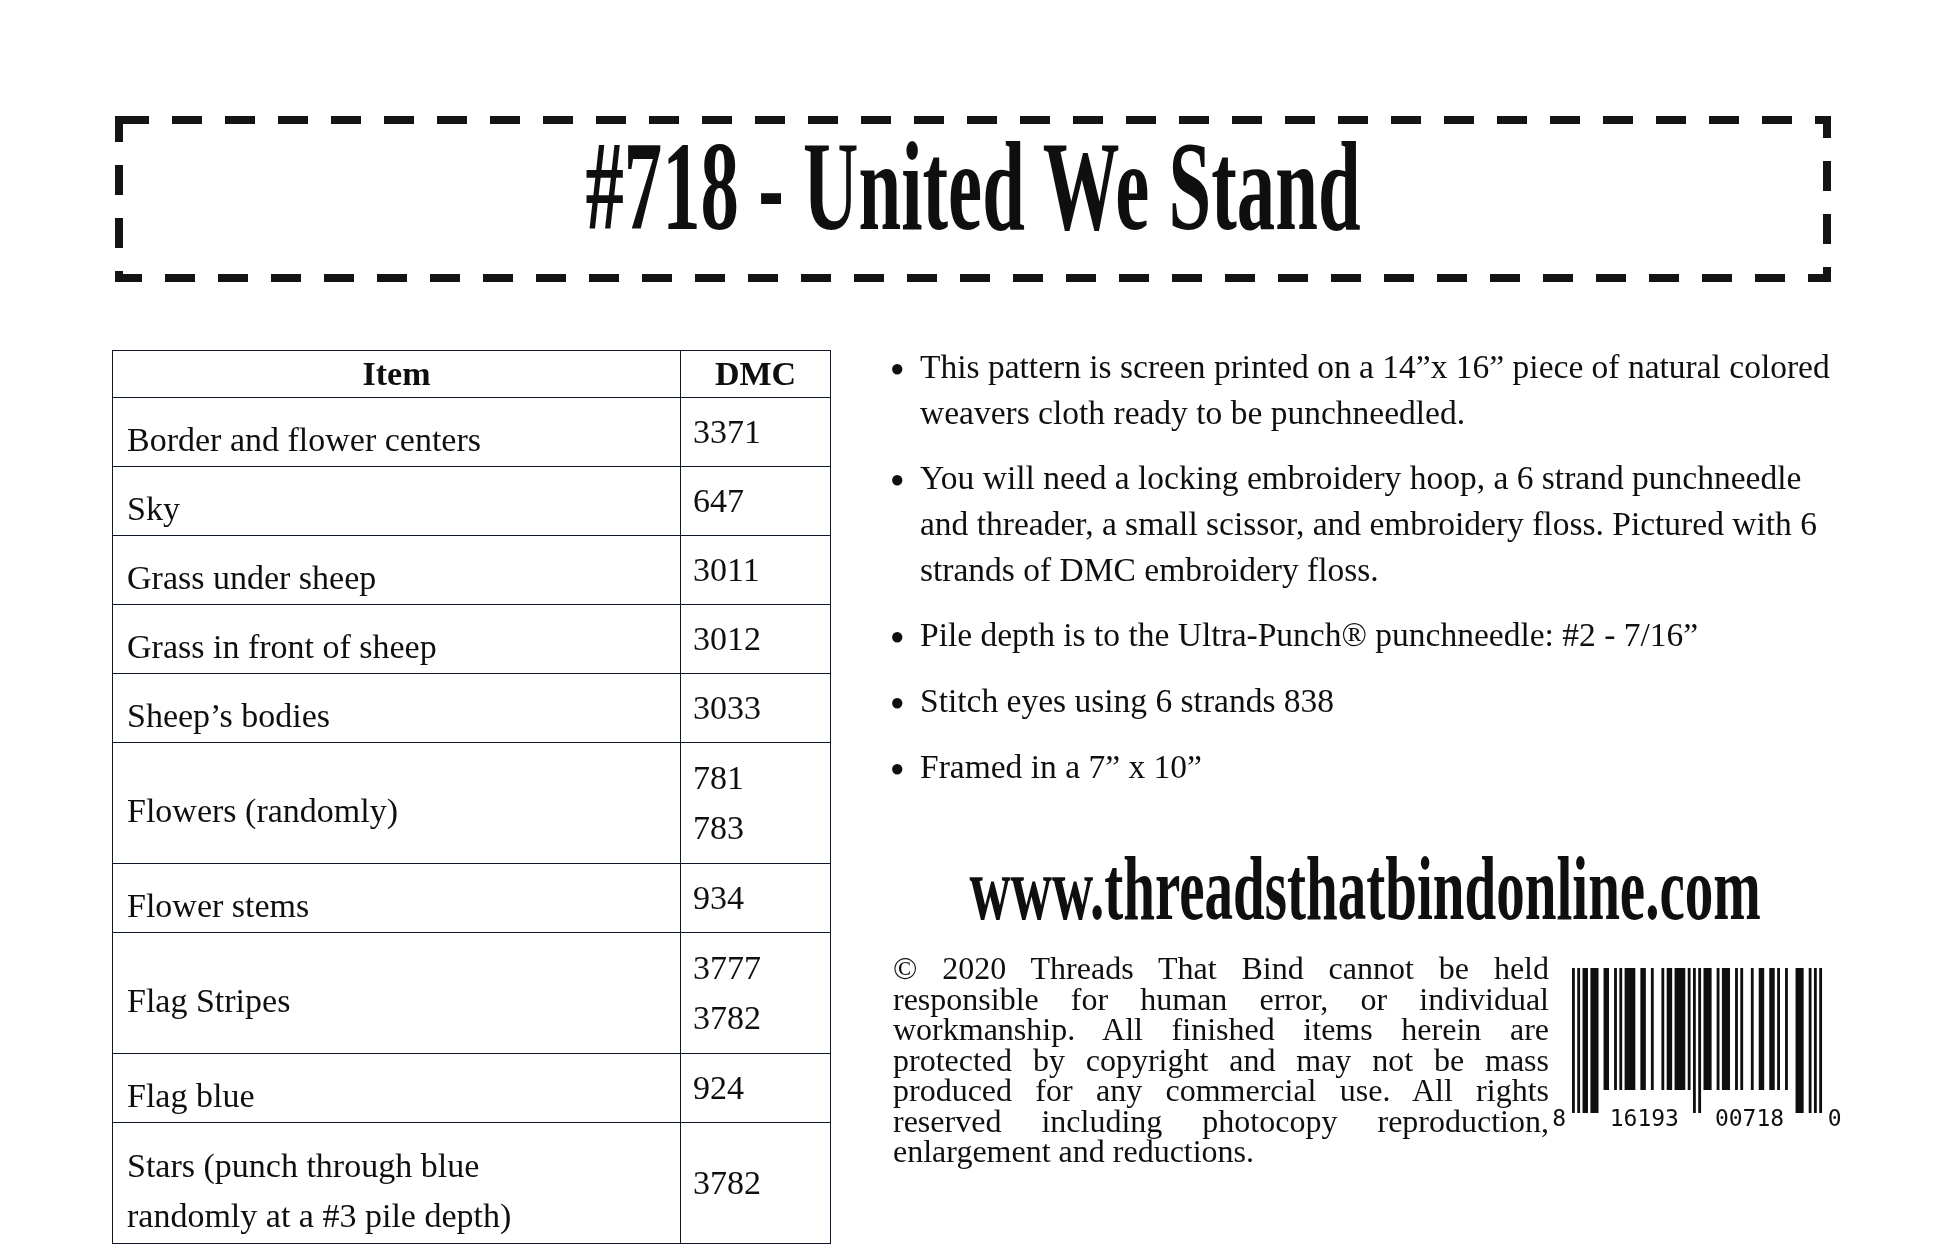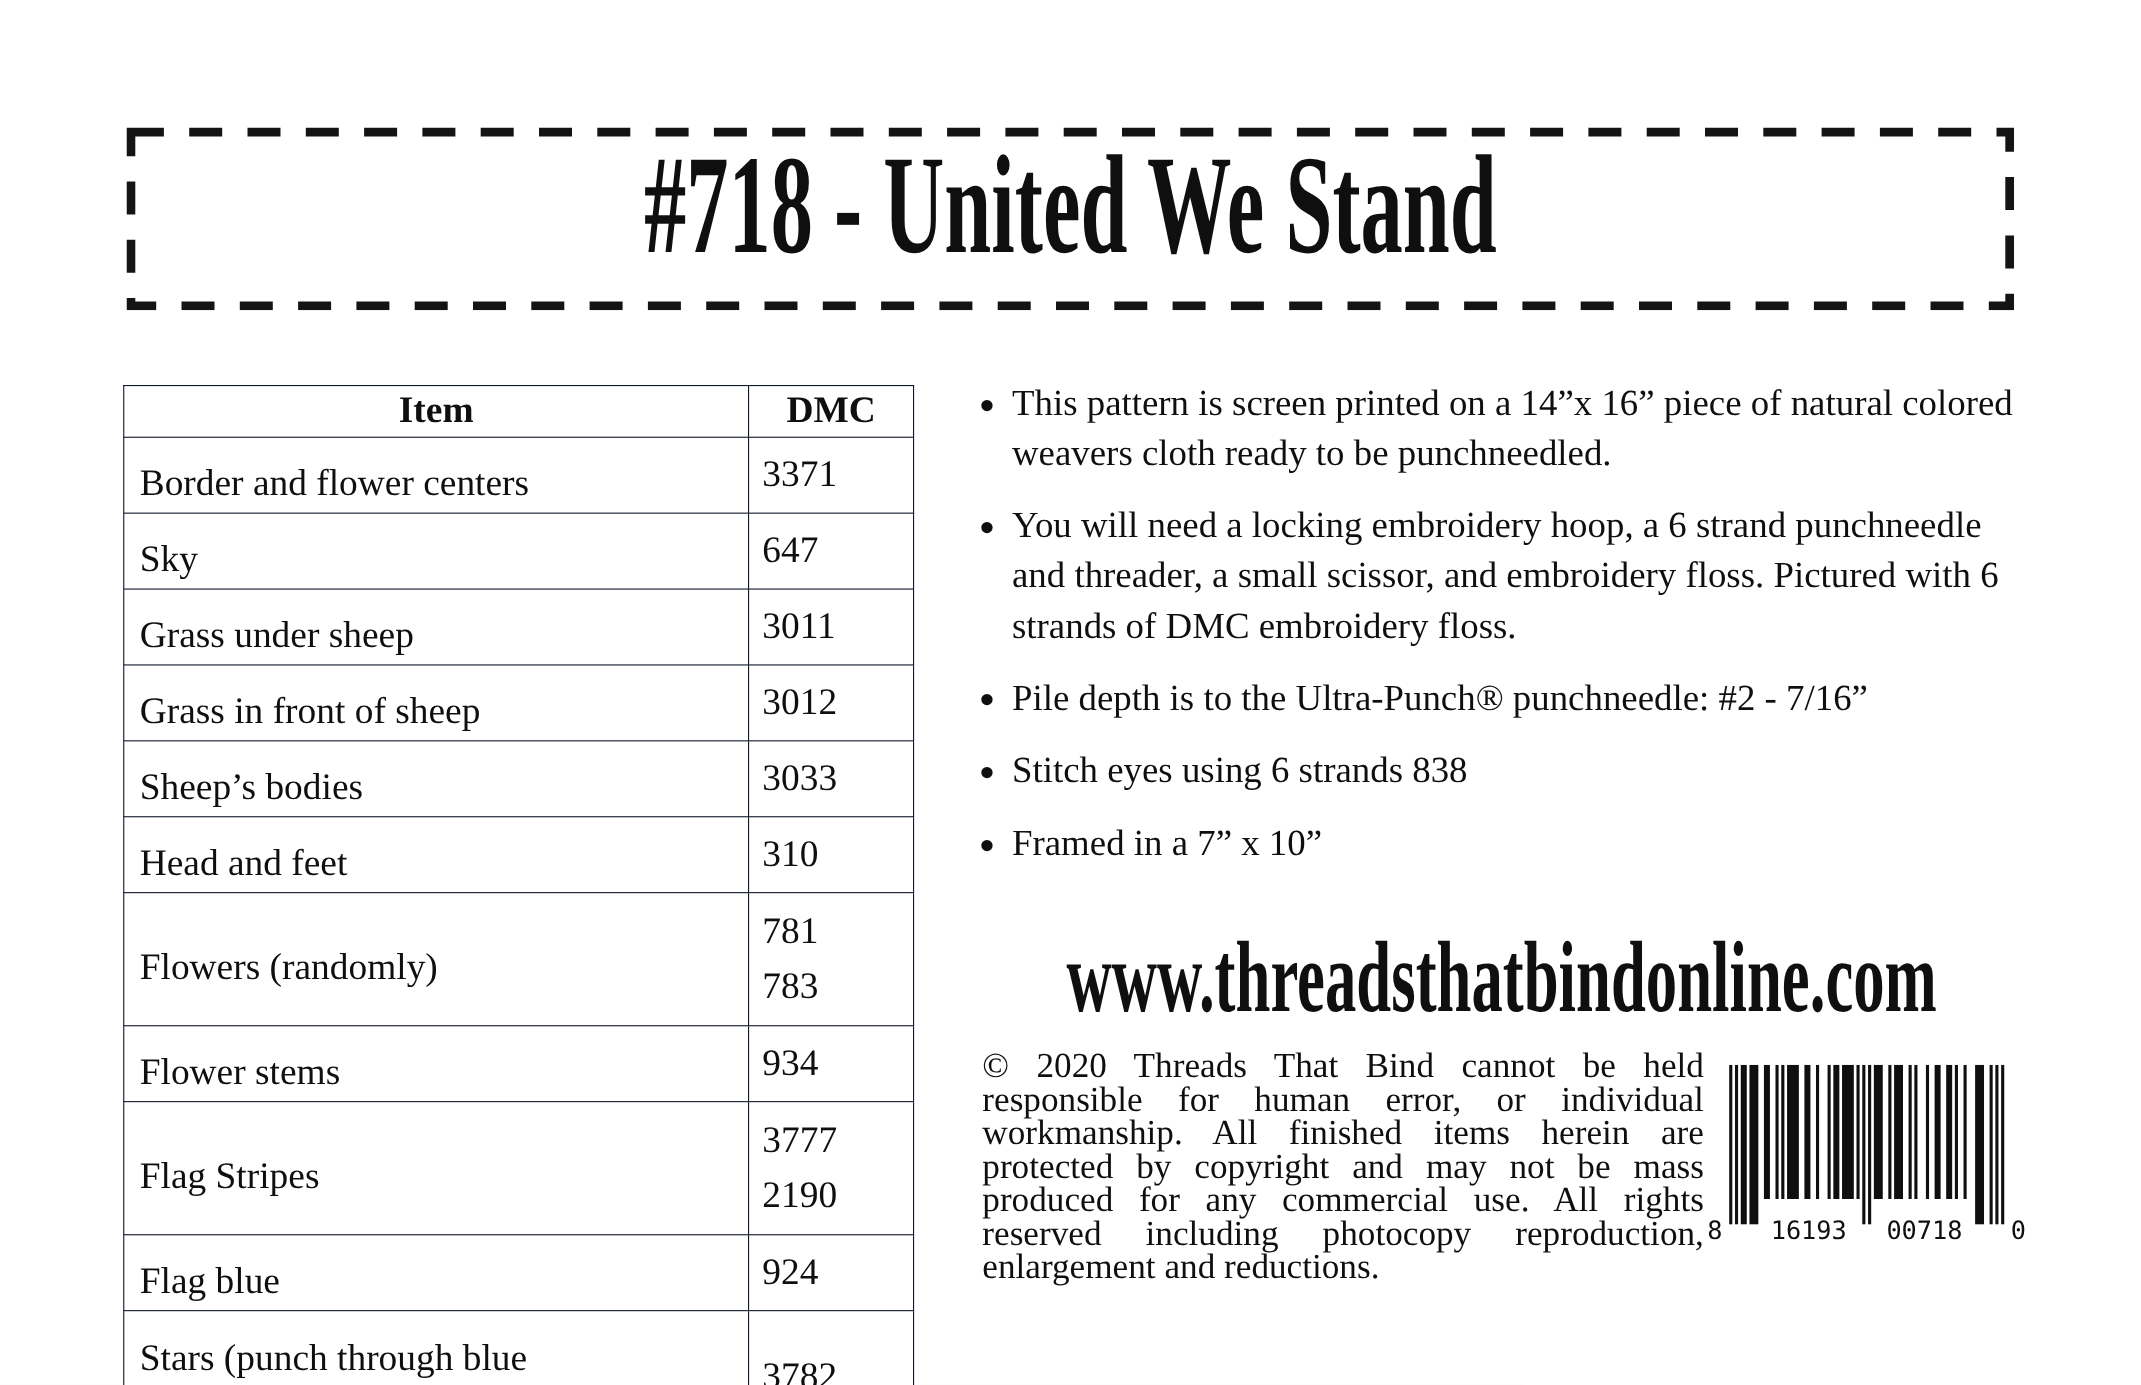--- a/index.html
+++ b/index.html
@@ -103,10 +103,6 @@
       <tr class="h1">
         <td class="item-cell">Sheep’s bodies</td>
         <td class="dmc-cell">3033</td>
-      </tr>
-      <tr class="h1">
-        <td class="item-cell">Head and feet</td>
-        <td class="dmc-cell">310</td>
       </tr>
       <tr class="h2">
         <td class="item-cell">Flowers (randomly)</td>

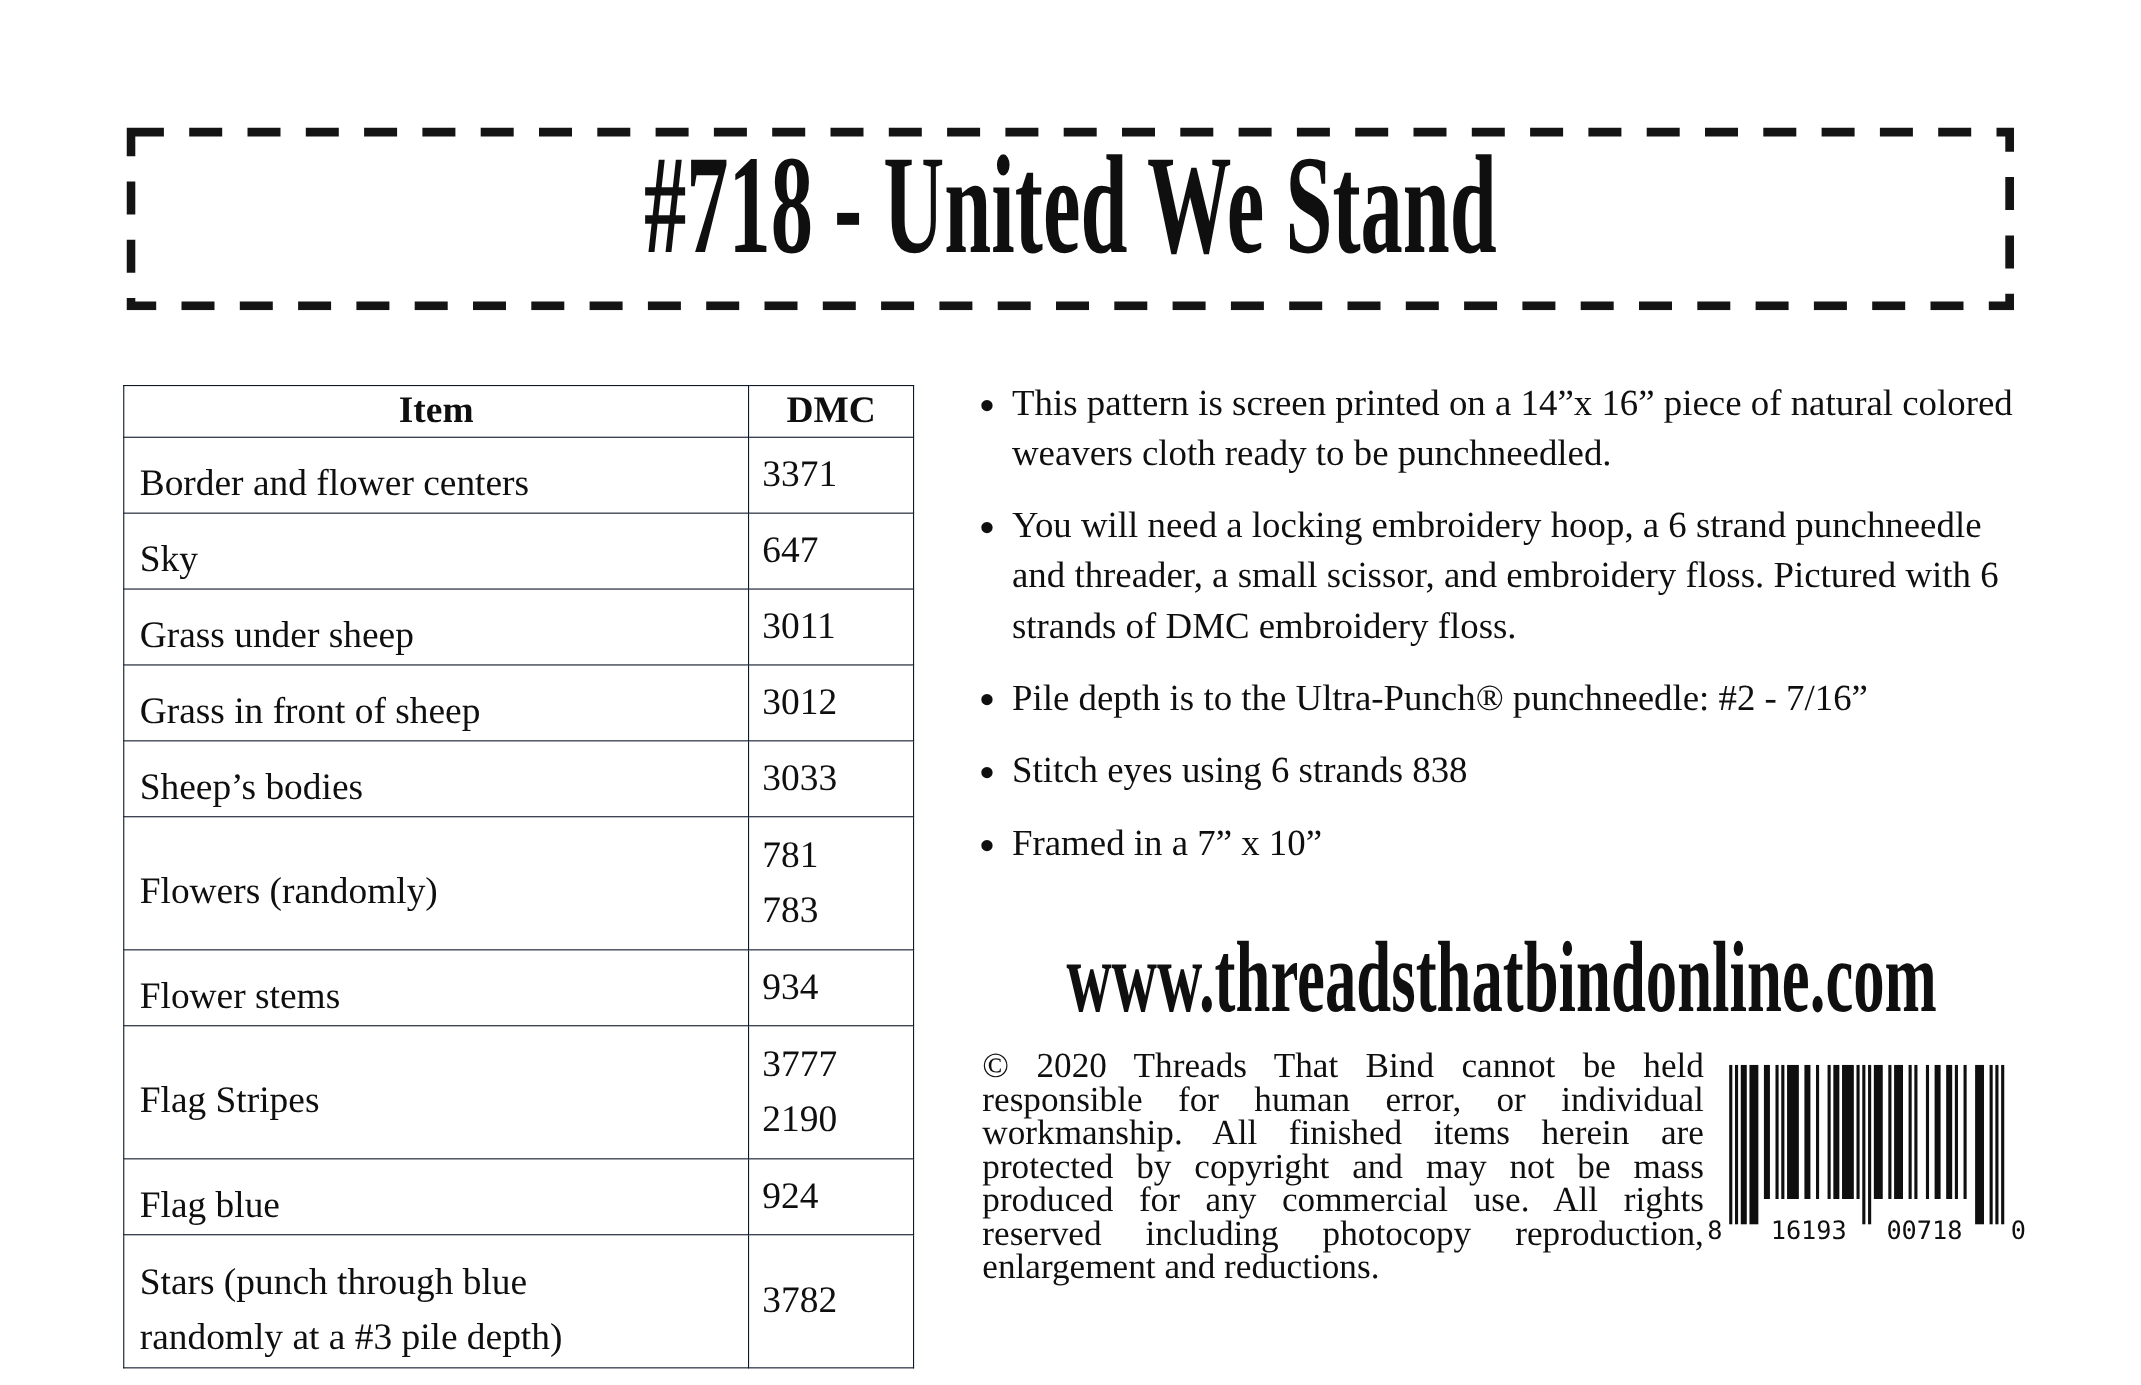--- a/index.html
+++ b/index.html
@@ -116,7 +116,7 @@
       <tr class="h2">
         <td class="item-cell">Flag Stripes</td>
         <td class="dmc-cell">3777
-2190</td>
+3782</td>
       </tr>
       <tr class="h1">
         <td class="item-cell">Flag blue</td>

